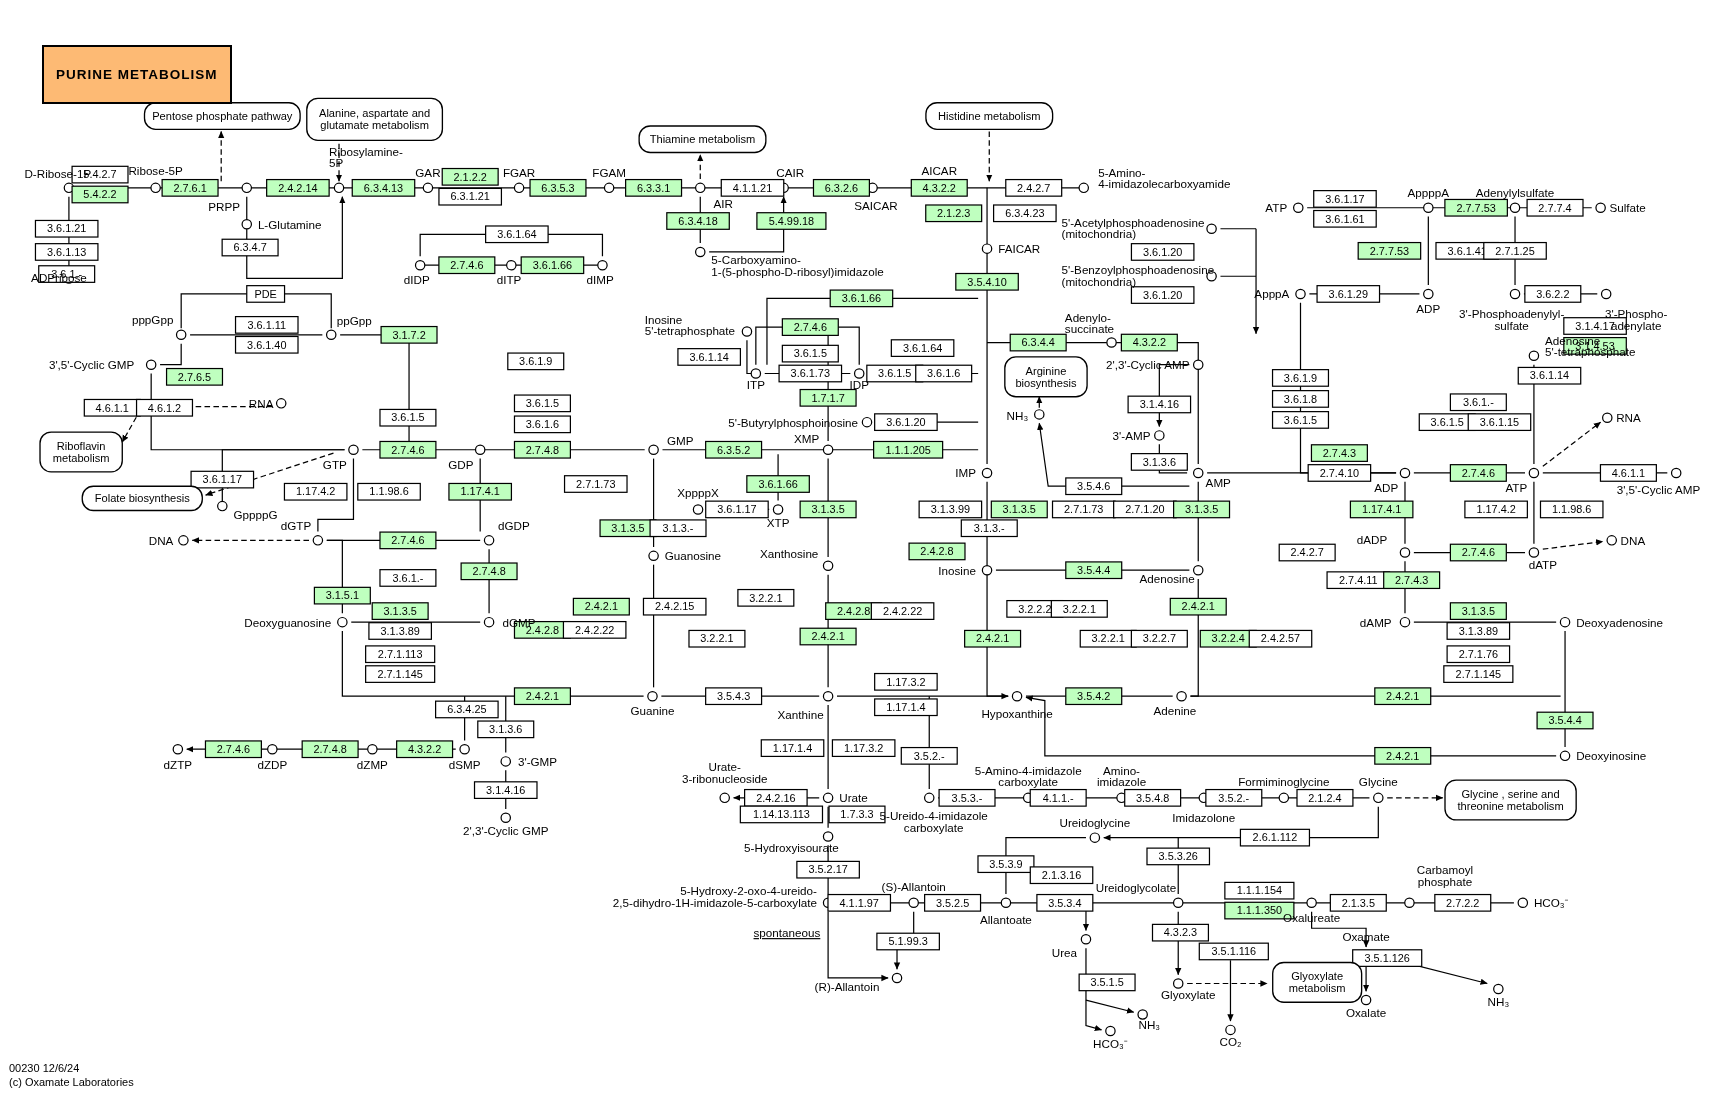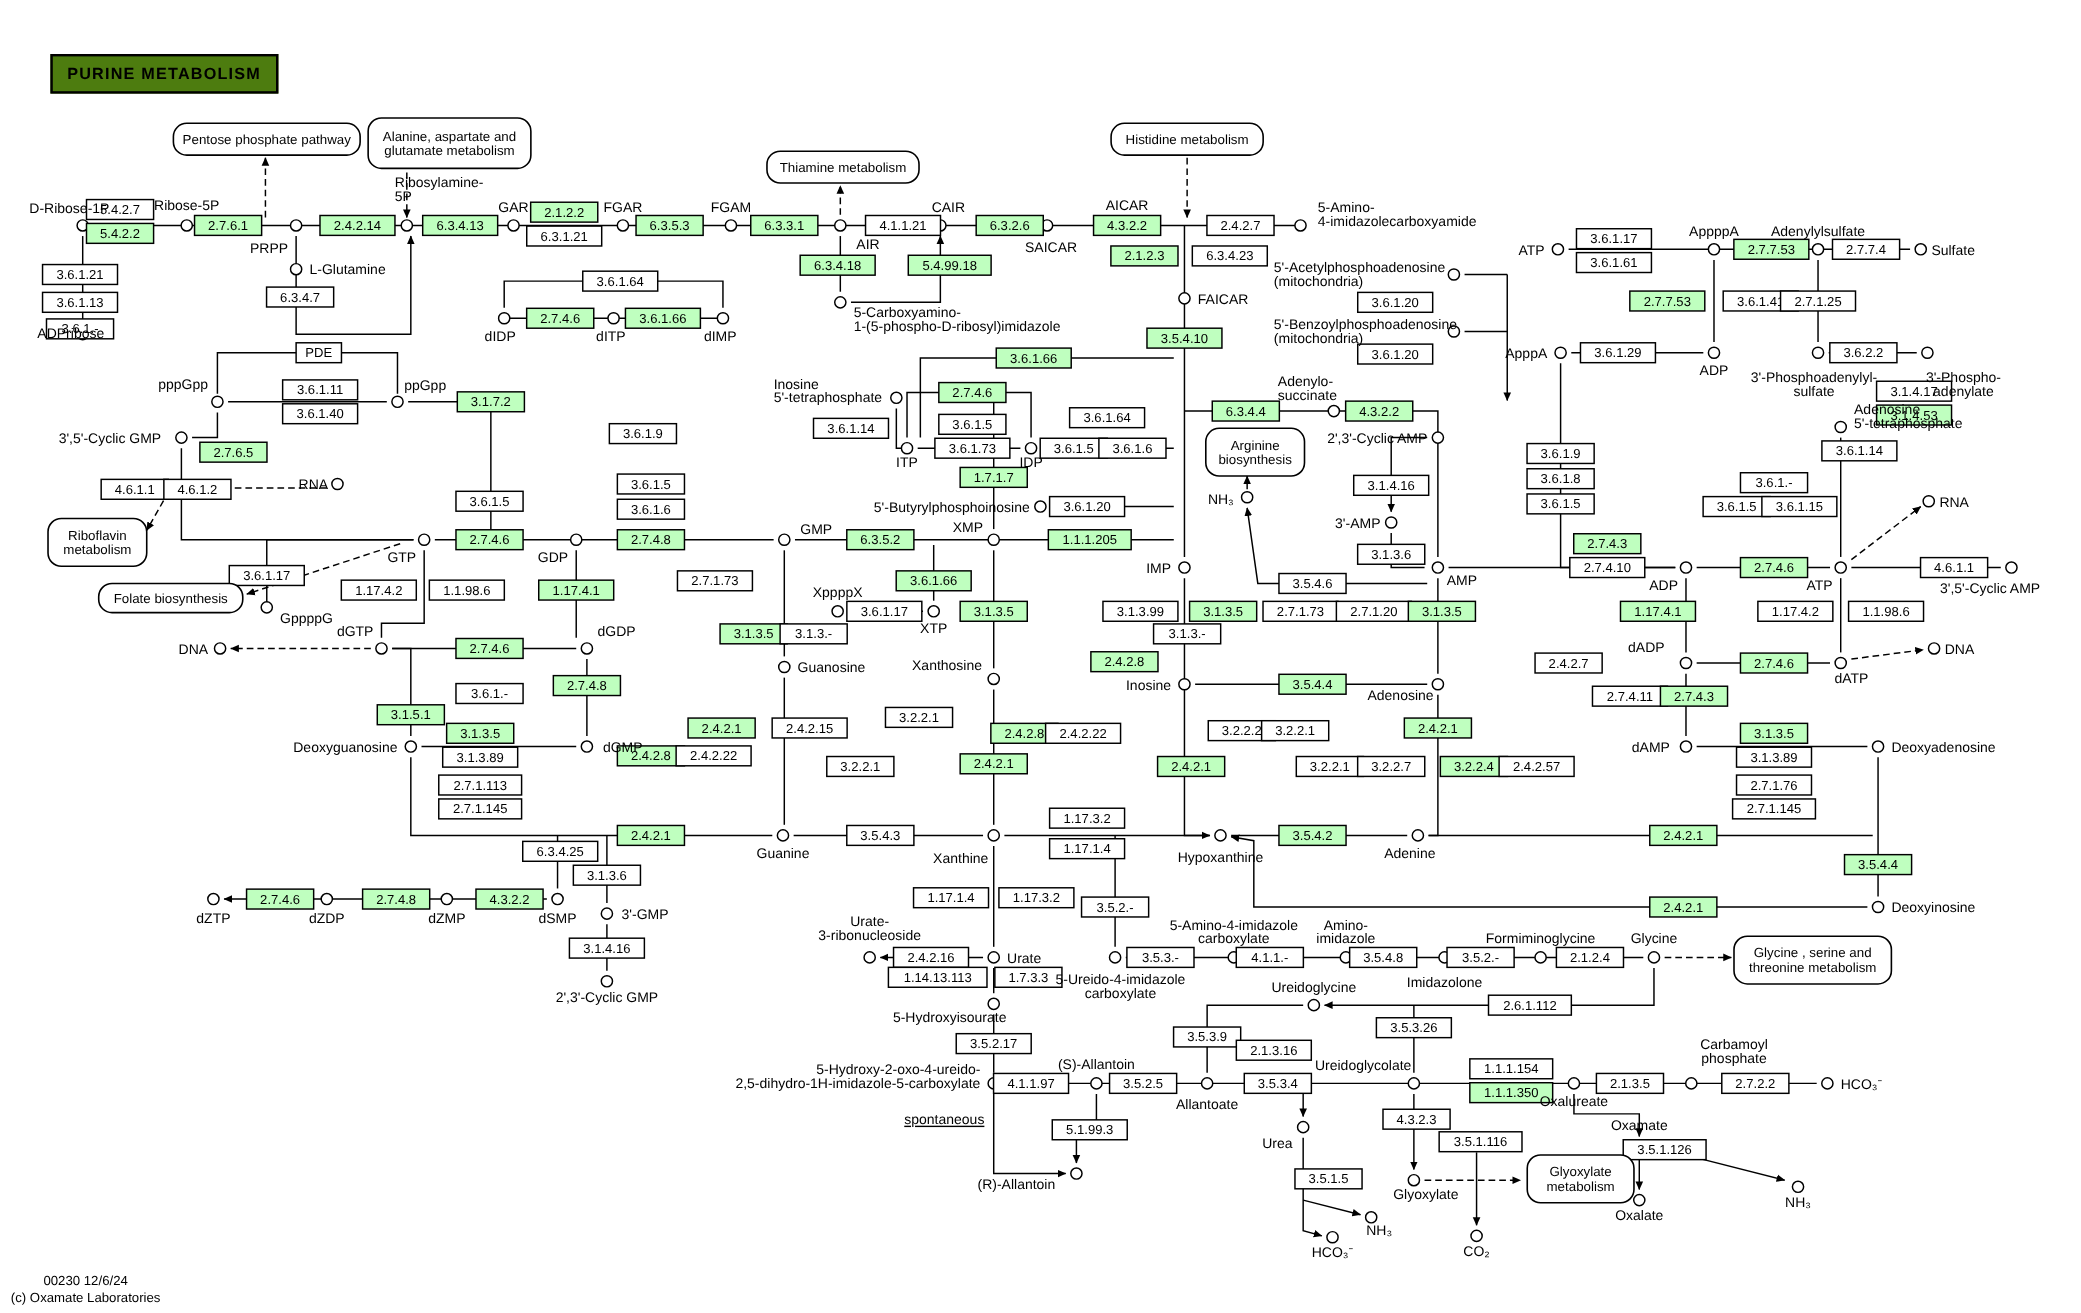--- a/index.html
+++ b/index.html
@@ -7,8 +7,8 @@
          font-family:"Liberation Sans",sans-serif;}
   .stage svg{position:absolute;left:0;top:0;width:1734px;height:1094px;}
   svg text{font-family:"Liberation Sans",sans-serif;fill:#000;}
-  .title-box{position:absolute;left:42px;top:45px;border:2px solid #000;background:#4d7c0f;
-             padding:7px 12px;font-size:13.5px;font-weight:bold;letter-spacing:1px;}
+  .title-box{position:absolute;left:42px;top:45px;border:2px solid #000;background:#fdba74;
+             padding:20px 12px;font-size:13.5px;font-weight:bold;letter-spacing:1px;}
   .credit{position:absolute;left:9px;top:1062px;font-size:11px;line-height:1.25;color:#000;text-align:center;}
 </style>
 </head>

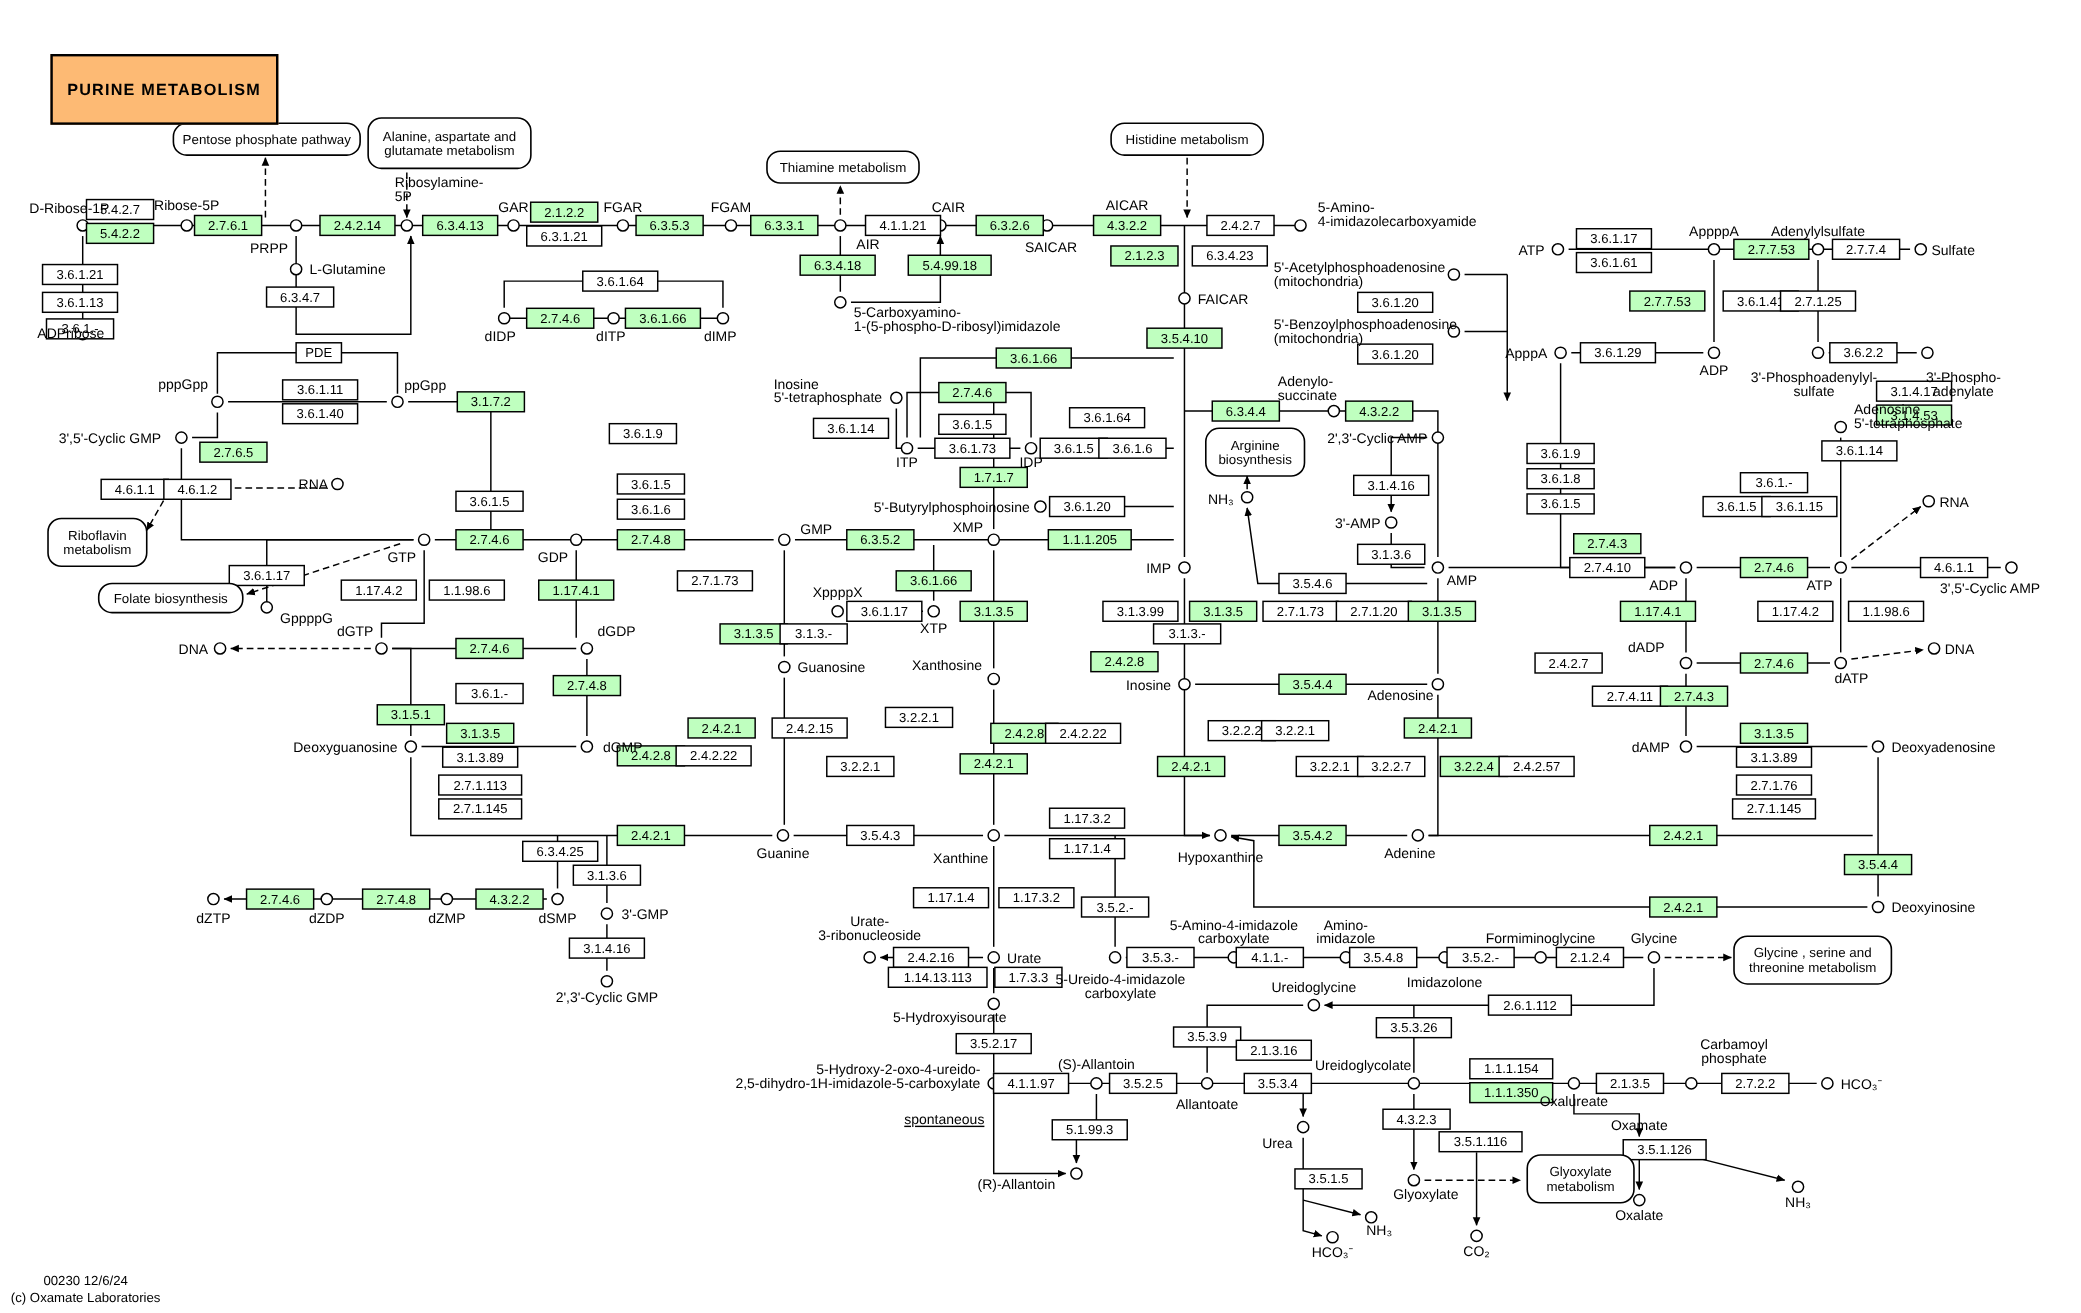--- a/index.html
+++ b/index.html
@@ -9,7 +9,7 @@
   svg text{font-family:"Liberation Sans",sans-serif;fill:#000;}
   .title-box{position:absolute;left:42px;top:45px;border:2px solid #000;background:#fdba74;
              padding:20px 12px;font-size:13.5px;font-weight:bold;letter-spacing:1px;}
-  .credit{position:absolute;left:9px;top:1062px;font-size:11px;line-height:1.25;color:#000;text-align:center;}
+  .credit{position:absolute;left:9px;top:1062px;font-size:11px;line-height:1.25;color:#000;}
 </style>
 </head>
 <body>

